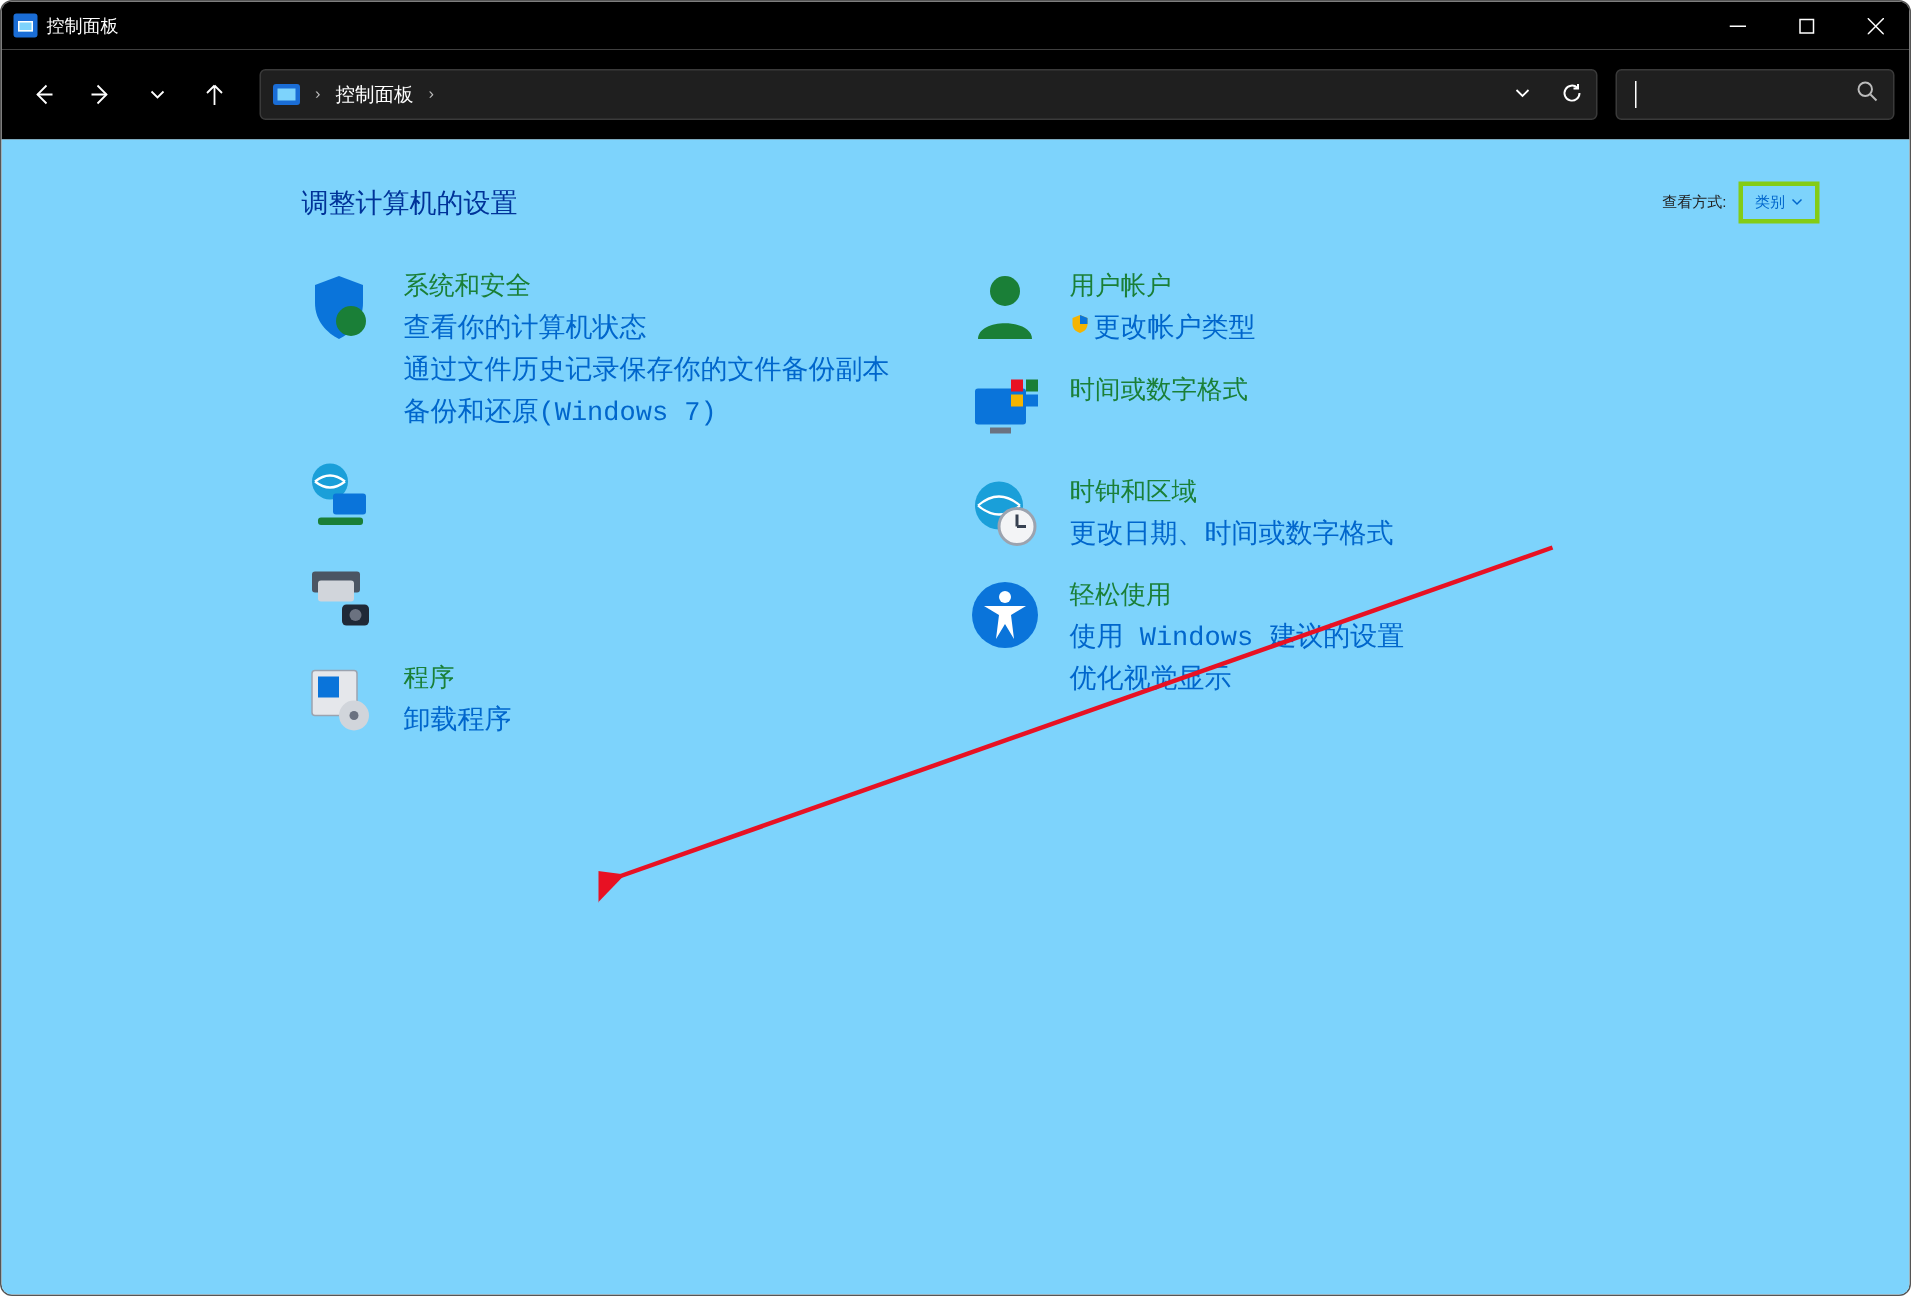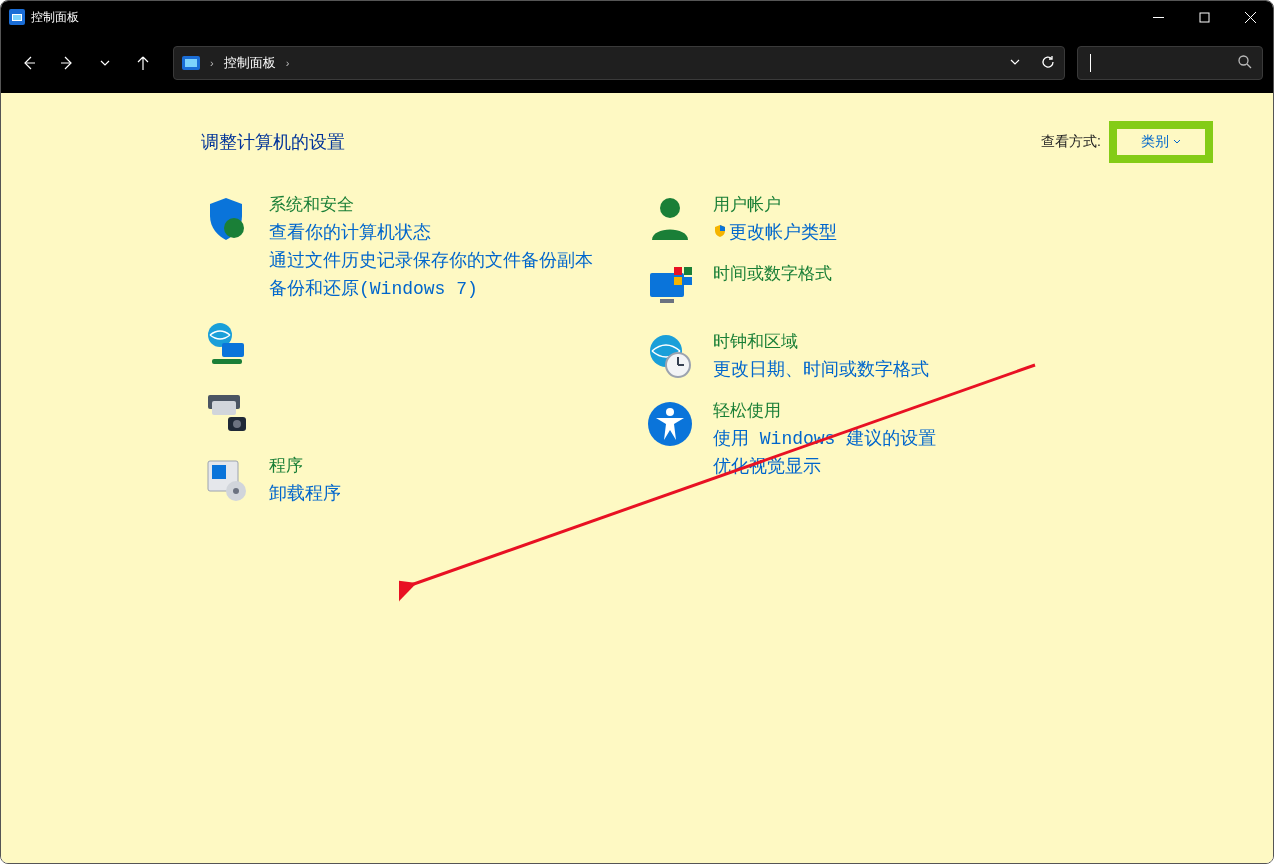--- a/index.html
+++ b/index.html
@@ -75,7 +75,7 @@
   .searchbox .search-icon{margin-left:auto;color:#bbb;}
   
   .content {
-    background:#fef9c3;
+    background:#7dd3fc;
     padding: 28px 60px 0 200px;
     height: calc(100% - 92px);
     position:relative;

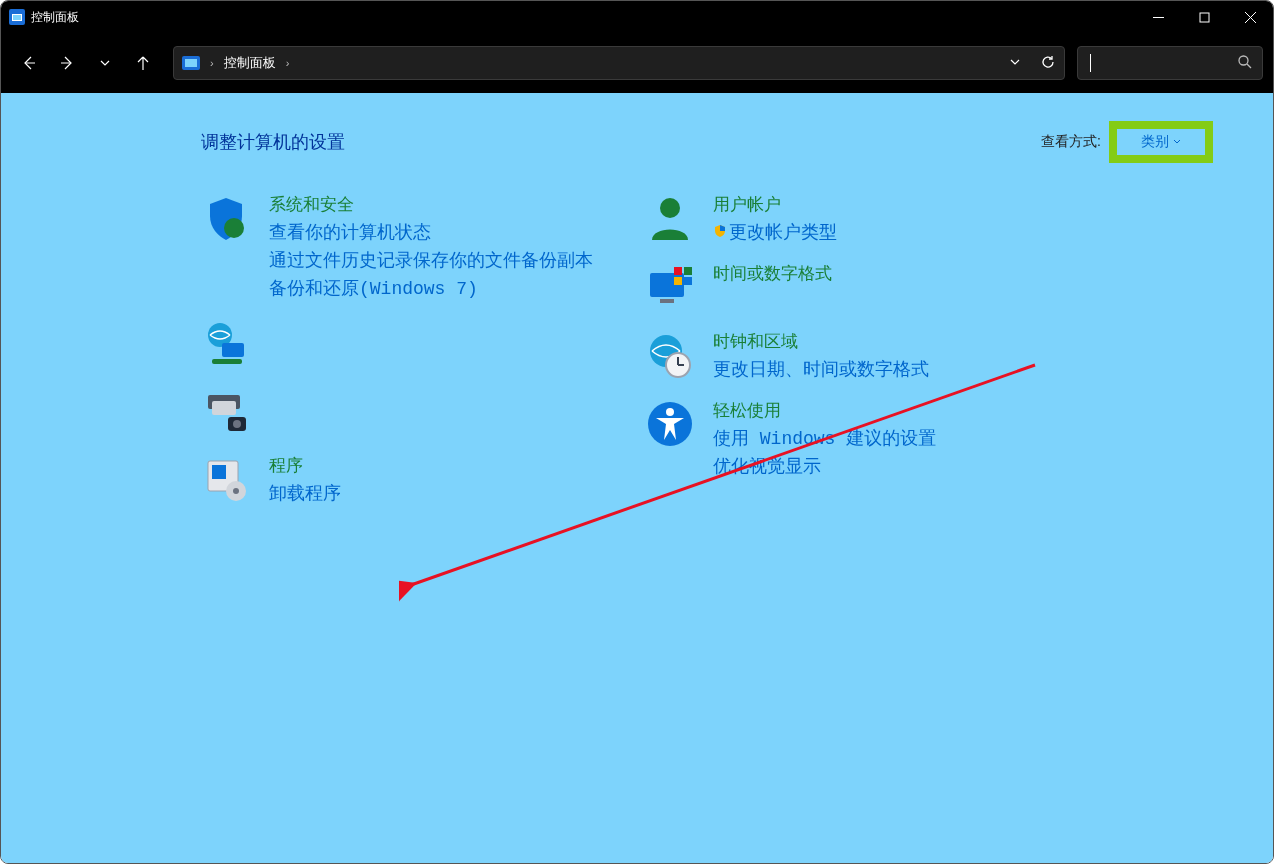--- a/index.html
+++ b/index.html
@@ -88,7 +88,7 @@
     color:#003399;
     font-size:18px;
   }
-  .viewby { font-size:14px;color:#222;display:flex;align-items:center;gap:8px;}
+  .viewby { font-size:10px;color:#222;display:flex;align-items:center;gap:8px;}
   .viewby-dropdown {
     color:#0066cc;display:flex;align-items:center;gap:4px;
     border:8px solid #84cc16; padding:4px 24px;

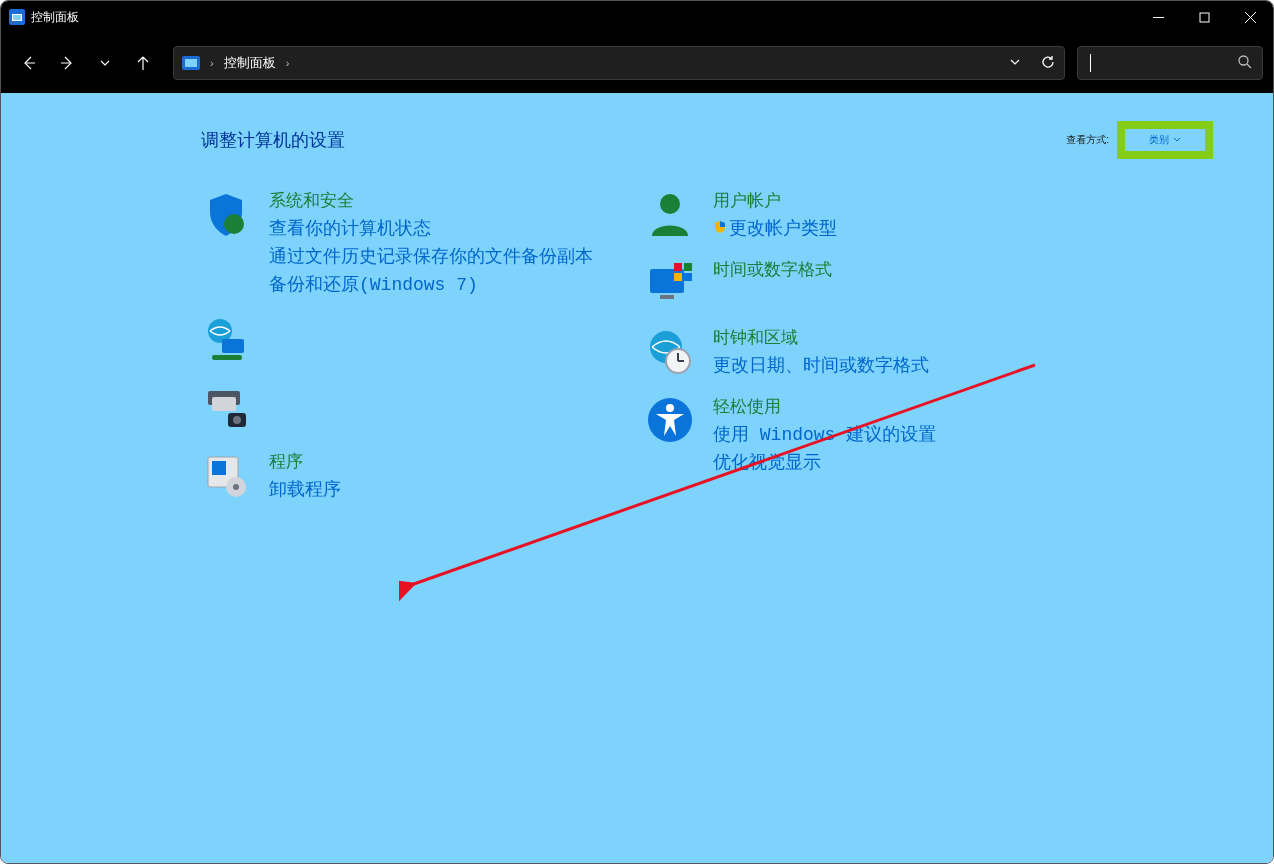--- a/index.html
+++ b/index.html
@@ -91,7 +91,7 @@
   .viewby { font-size:10px;color:#222;display:flex;align-items:center;gap:8px;}
   .viewby-dropdown {
     color:#0066cc;display:flex;align-items:center;gap:4px;
-    border:8px solid #84cc16; padding:4px 24px;
+    border:3px solid #84cc16; padding:4px 8px;
   }
   .columns {
     display:flex;gap:44px;font-family:Liberation Mono, monospace;

